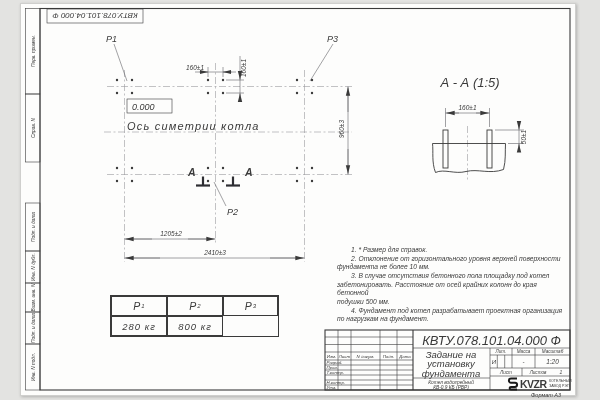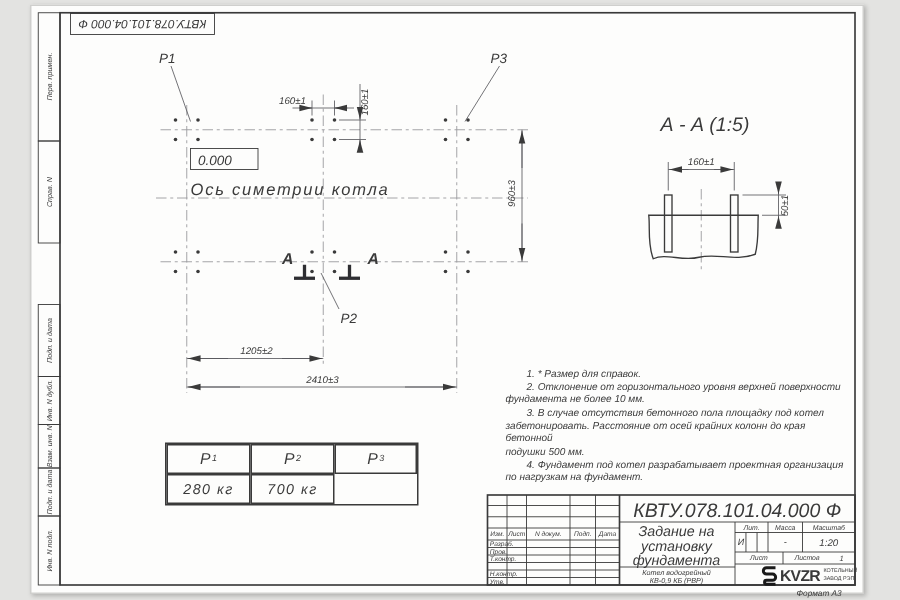--- a/index.html
+++ b/index.html
@@ -298,7 +298,7 @@
         <sub>3</sub>
       </div>
     <div class="cell val">280 кг</div>
-    <div class="cell val">700 кг</div>
+    <div class="cell val">800 кг</div>
   </div>
 
   <div class="notes">

